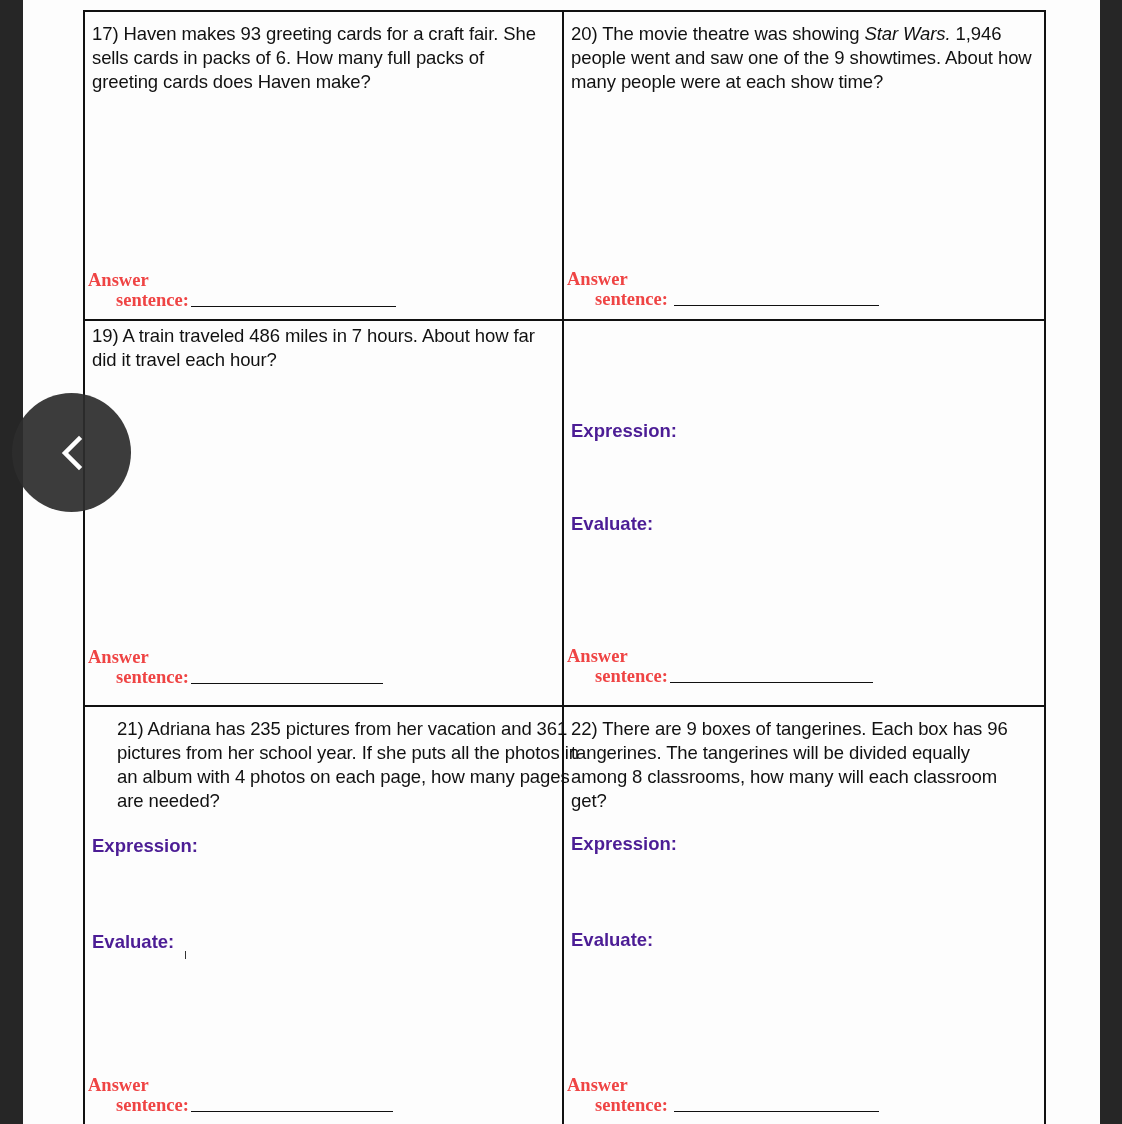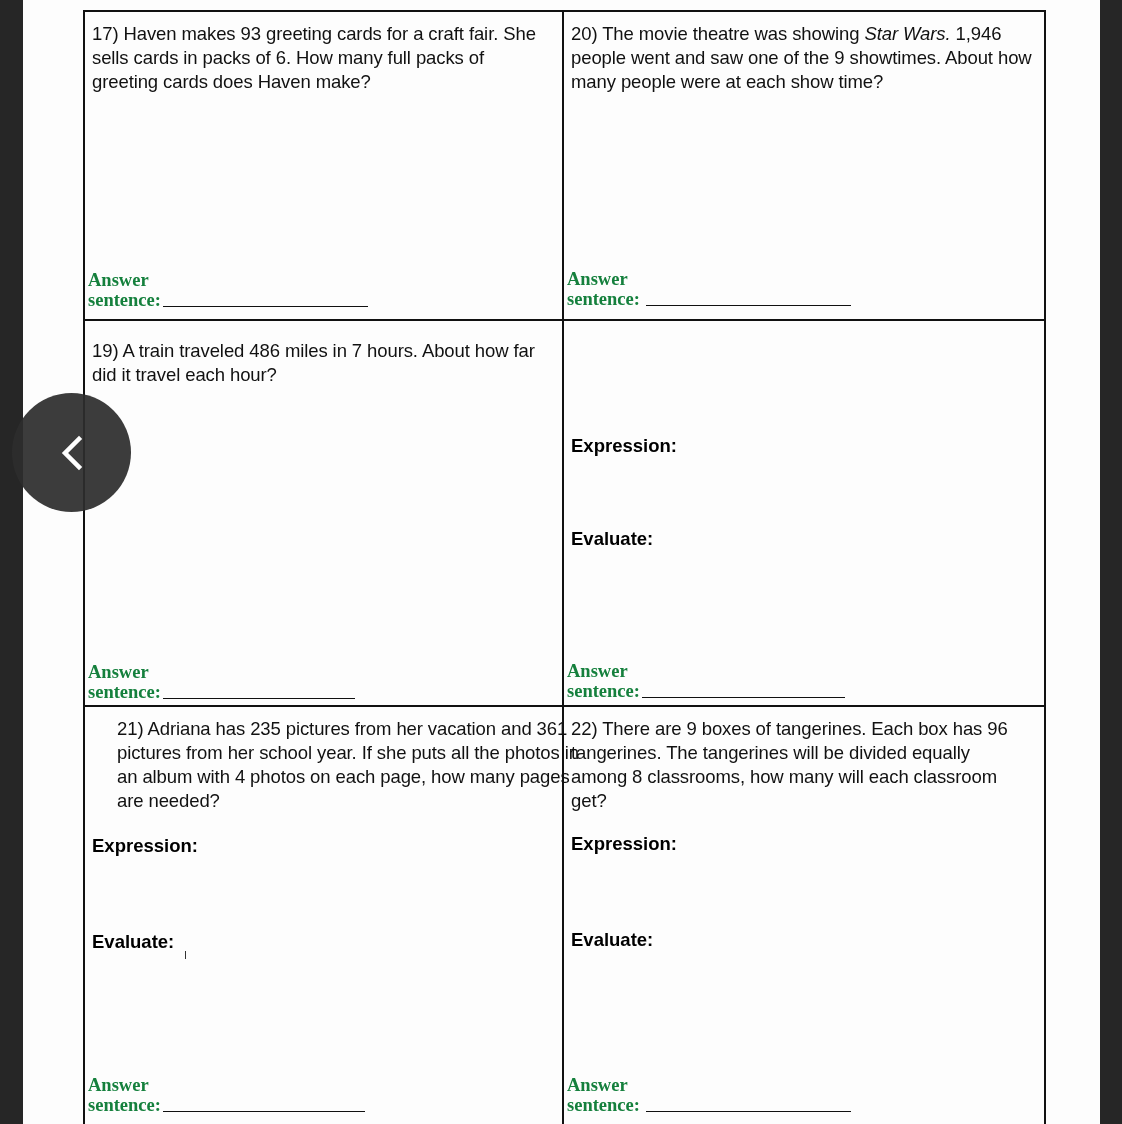--- a/index.html
+++ b/index.html
@@ -98,7 +98,7 @@
       font-weight: bold;
       font-size: 18.5px;
       line-height: 20px;
-      color: #15803d;
+      color: #ef4444;
     }
     .answer-block .line2 {
       display: flex;

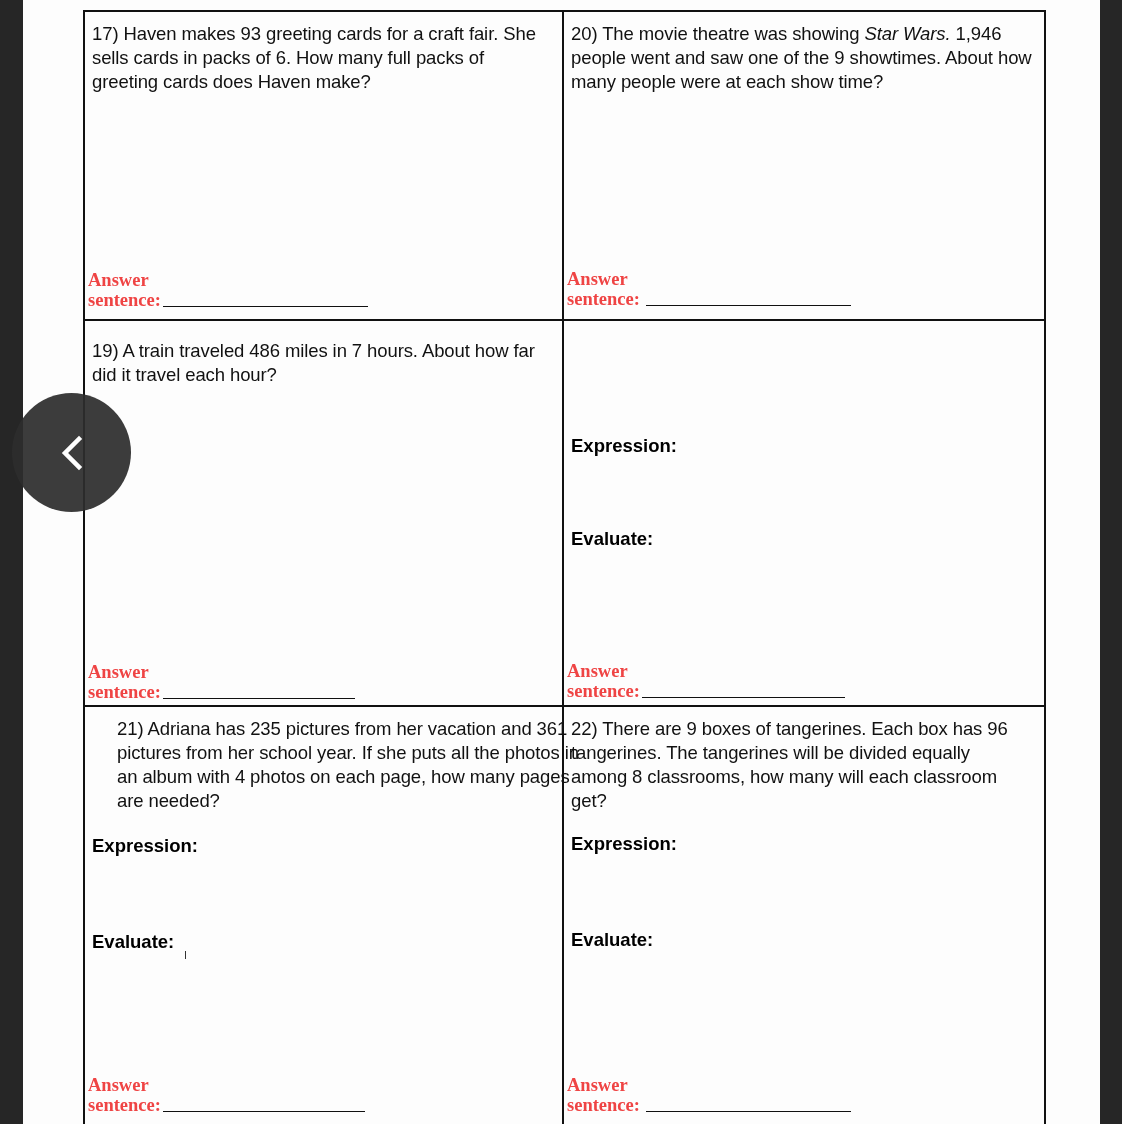--- a/index.html
+++ b/index.html
@@ -103,6 +103,7 @@
     .answer-block .line2 {
       display: flex;
       align-items: flex-end;
+      margin-left: 28px;
     }
     .answer-line {
       display: inline-block;

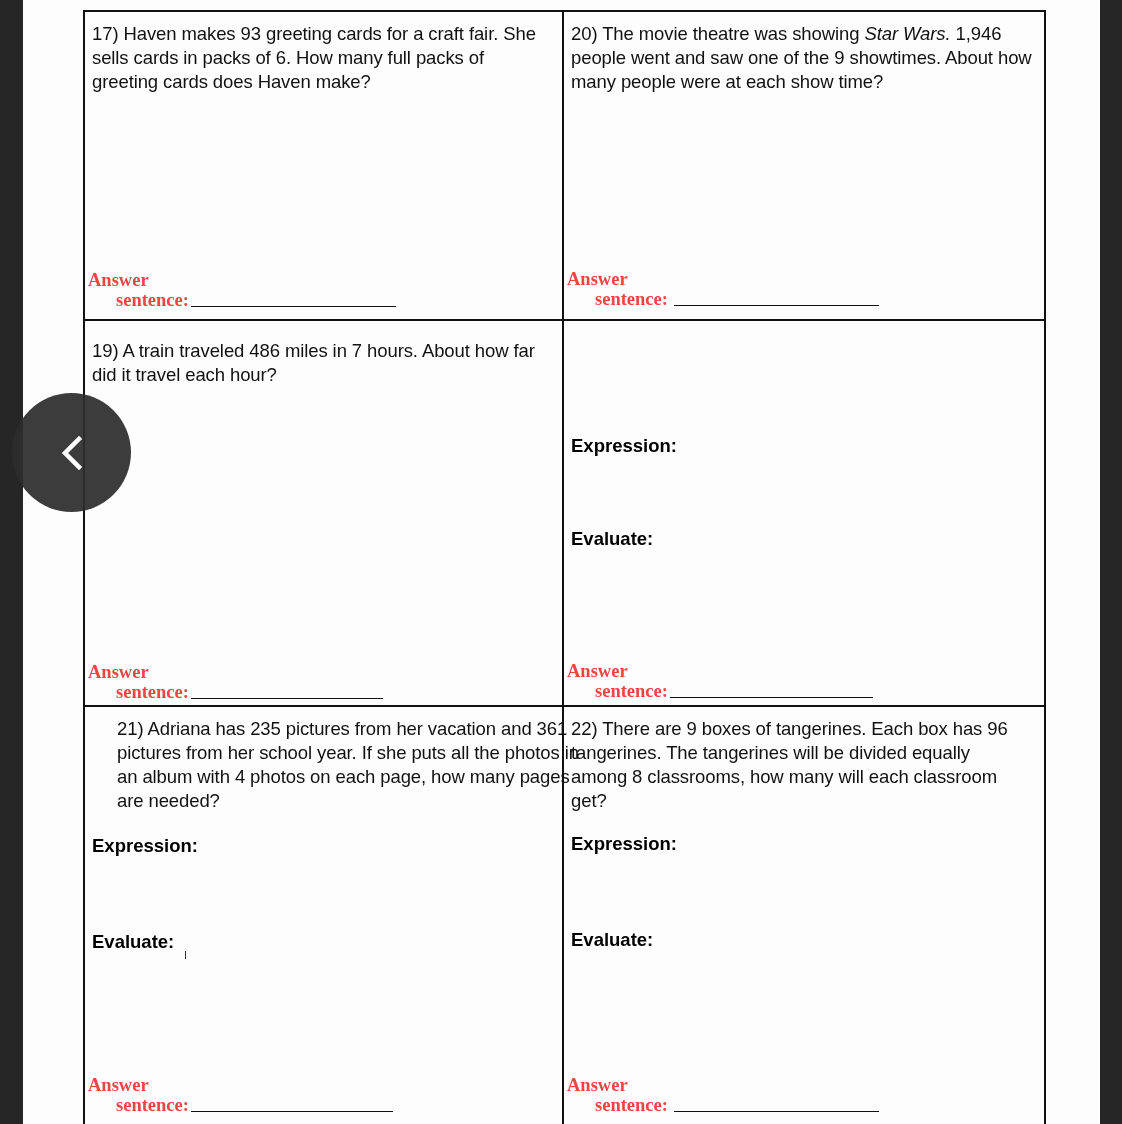--- a/index.html
+++ b/index.html
@@ -68,7 +68,7 @@
     .cell.c-left { left: 85px; width: 477px; }
     .cell.c-right { left: 564px; width: 480px; }
     .cell.r-1 { top: 12px; height: 307px; }
-    .cell.r-2 { top: 329px; height: 384px; }
+    .cell.r-2 { top: 314px; height: 384px; }
     .cell.r-3 { top: 707px; height: 417px; }
 
     .question {

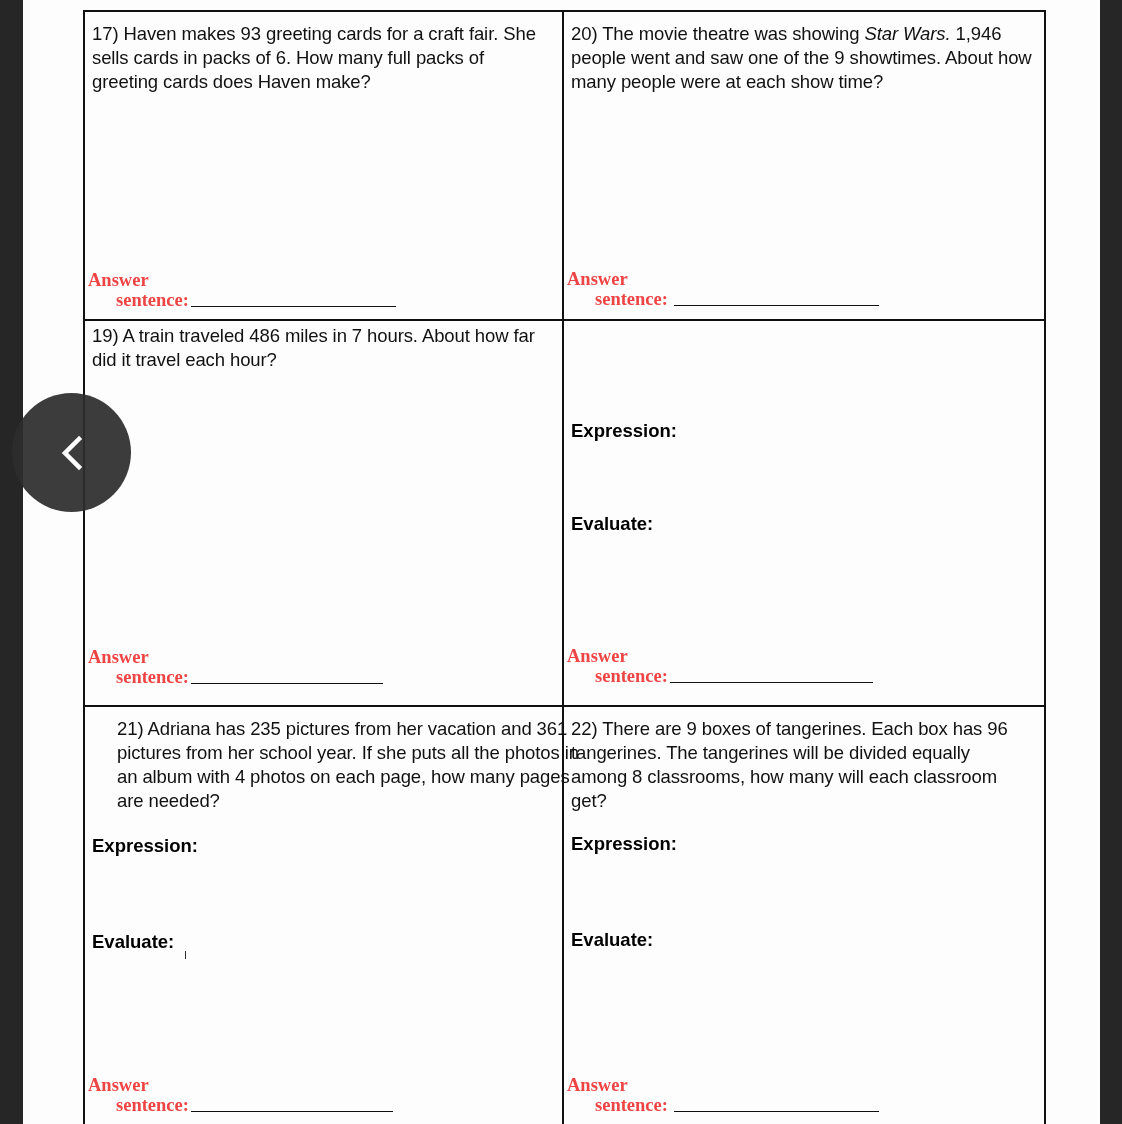--- a/index.html
+++ b/index.html
@@ -88,7 +88,7 @@
       left: 7px;
       font-size: 18.5px;
       font-weight: bold;
-      color: #000000;
+      color: #4c1d95;
     }
 
     .answer-block {

